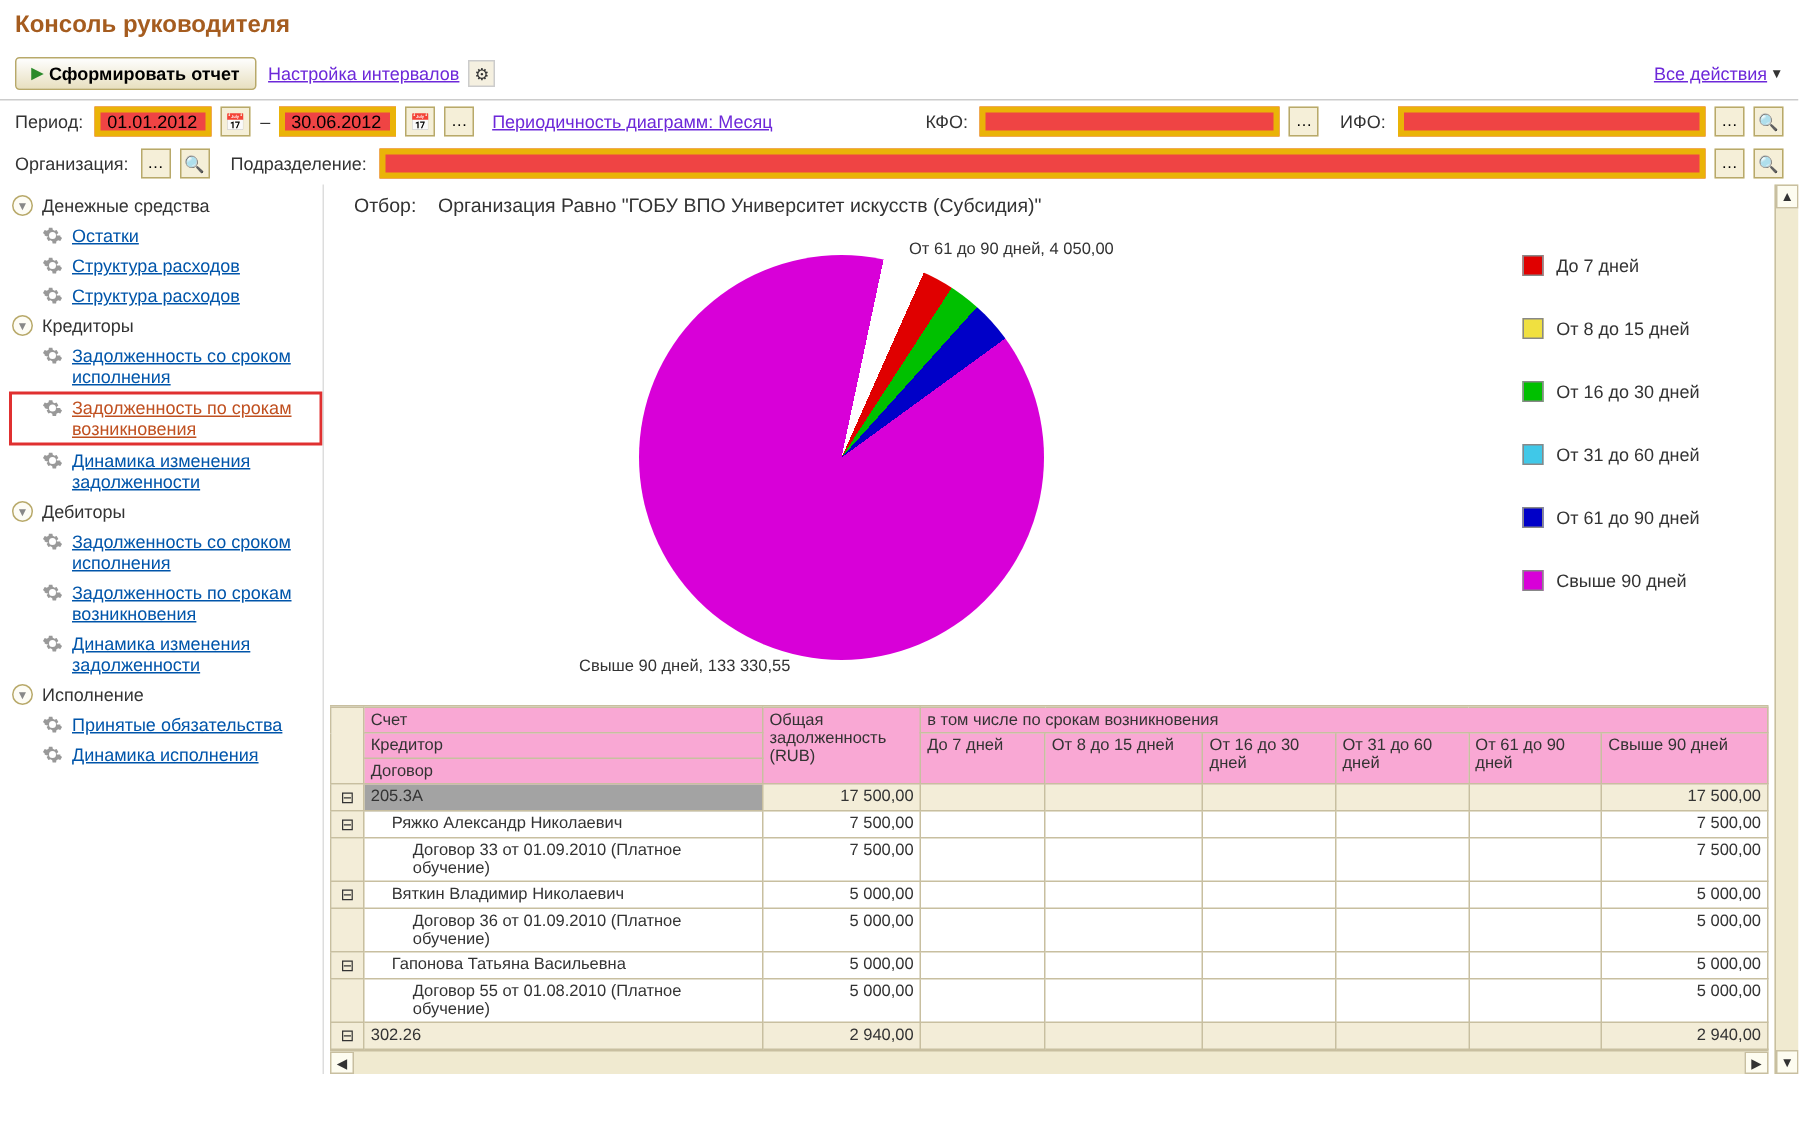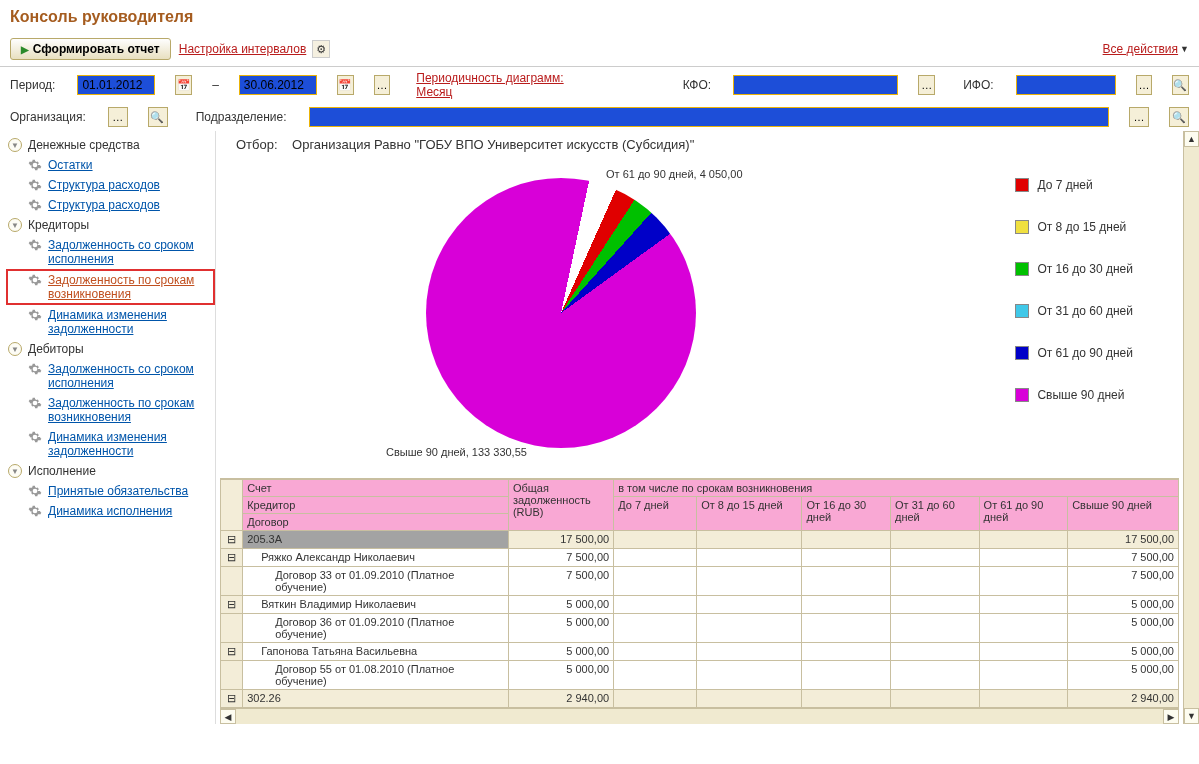--- a/index.html
+++ b/index.html
@@ -8,7 +8,7 @@
 .toolbar { display: flex; align-items: center; padding: 4px 10px 6px; border-bottom: 1px solid #ccc; }
 .btn-primary { background: linear-gradient(#fefefe,#e8e0c0); border: 1px solid #b8a96a; border-radius: 3px; padding: 3px 10px; font-size: 12px; font-weight: bold; display: flex; align-items: center; gap: 4px; cursor: pointer; }
 .btn-primary .tri { color: #2a8a2a; font-size: 10px; }
-.link { color: #b91c1c; text-decoration: underline; cursor: pointer; }
+.link { color: #6d28d9; text-decoration: underline; cursor: pointer; }
 .toolbar .spacer { flex: 1; }
 .icon-btn { width: 18px; height: 18px; border: 1px solid #ccc; background: #f5f0e0; display: inline-flex; align-items:center; justify-content:center; margin-left: 6px; cursor:pointer; font-size: 11px; }
 .filter-row { display: flex; align-items: center; padding: 4px 10px; gap: 20px; }

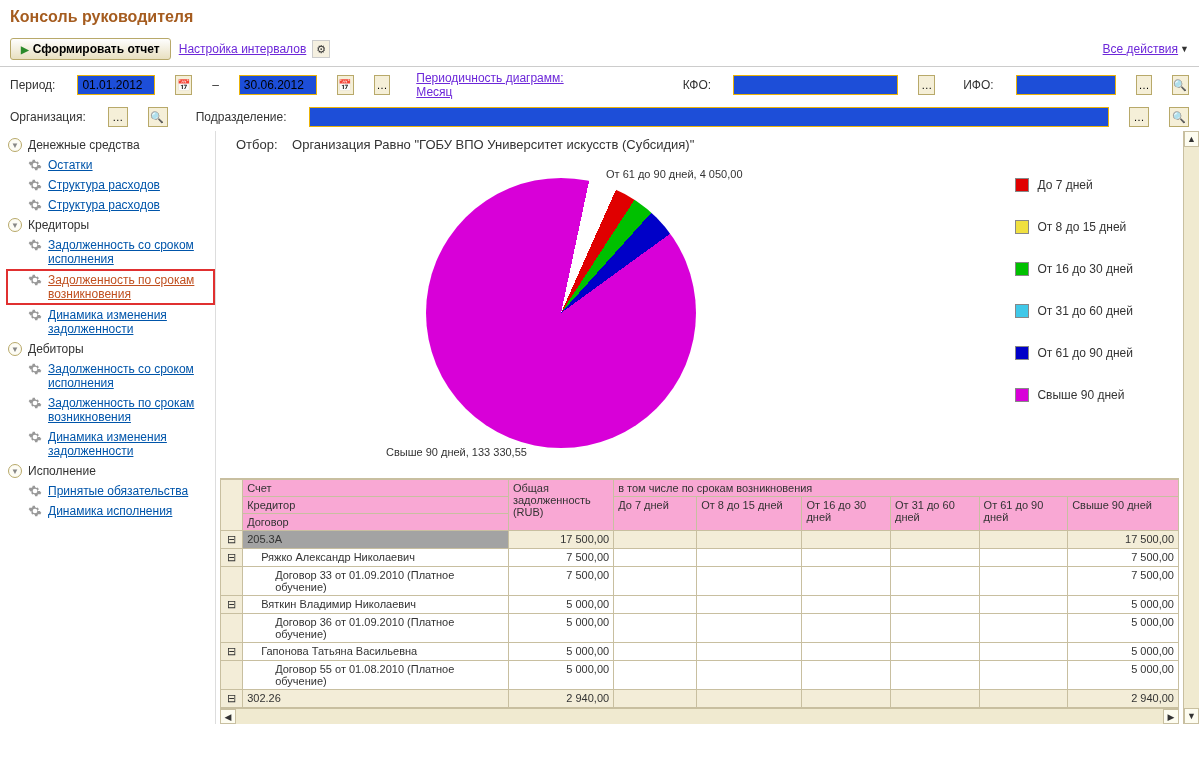--- a/index.html
+++ b/index.html
@@ -11,7 +11,7 @@
 .link { color: #6d28d9; text-decoration: underline; cursor: pointer; }
 .toolbar .spacer { flex: 1; }
 .icon-btn { width: 18px; height: 18px; border: 1px solid #ccc; background: #f5f0e0; display: inline-flex; align-items:center; justify-content:center; margin-left: 6px; cursor:pointer; font-size: 11px; }
-.filter-row { display: flex; align-items: center; padding: 4px 10px; gap: 20px; }
+.filter-row { display: flex; align-items: center; padding: 4px 10px; gap: 6px; }
 .filter-row label { margin-right: 2px; }
 input.fld { border: 1px solid #eab308; background:#1d4ed8; padding: 2px 4px; font-size: 12px; height: 20px; }
 .date-fld { width: 78px; }

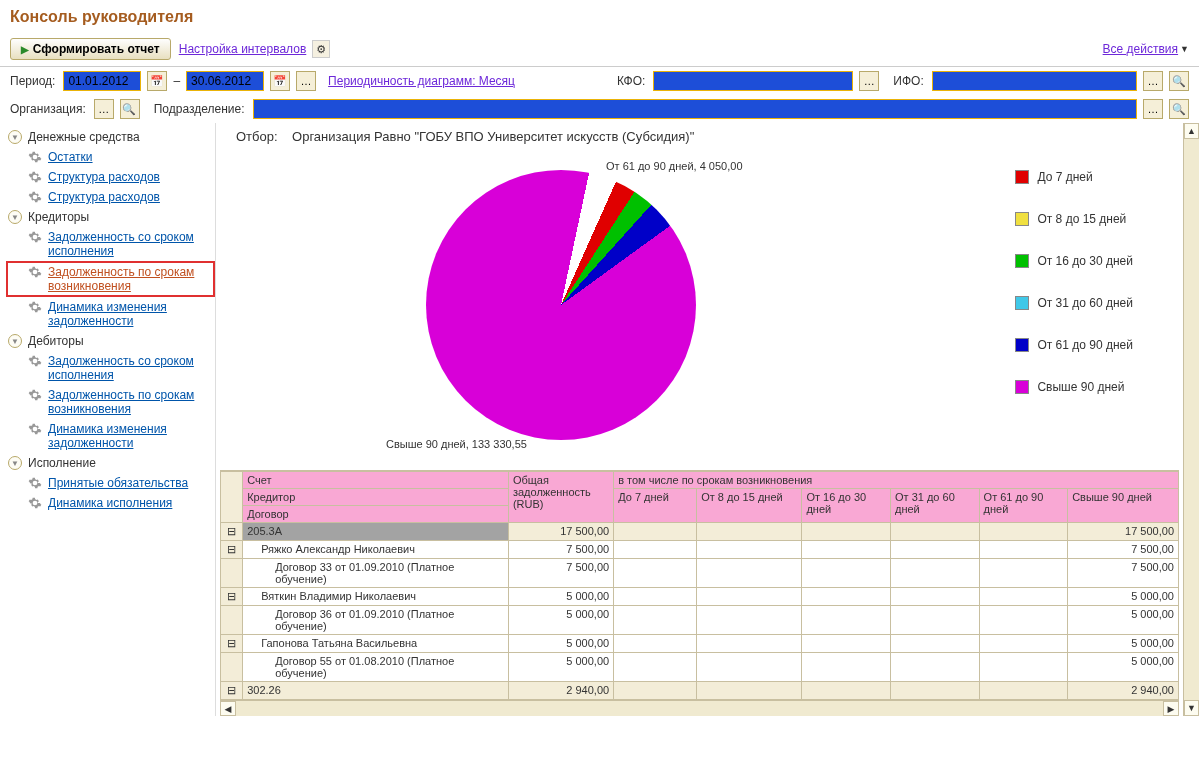--- a/index.html
+++ b/index.html
@@ -13,7 +13,7 @@
 .icon-btn { width: 18px; height: 18px; border: 1px solid #ccc; background: #f5f0e0; display: inline-flex; align-items:center; justify-content:center; margin-left: 6px; cursor:pointer; font-size: 11px; }
 .filter-row { display: flex; align-items: center; padding: 4px 10px; gap: 6px; }
 .filter-row label { margin-right: 2px; }
-input.fld { border: 1px solid #eab308; background:#1d4ed8; padding: 2px 4px; font-size: 12px; height: 20px; }
+input.fld { border: 4px solid #eab308; background:#ef4444; padding: 2px 4px; font-size: 12px; height: 20px; }
 .date-fld { width: 78px; }
 .cal-btn { width: 20px; height:20px; border:1px solid #b8a96a; background:#f5efd8; cursor:pointer; display:inline-flex; align-items:center; justify-content:center; font-size:11px; }
 .wide-fld { flex:1; min-width:100px; }

